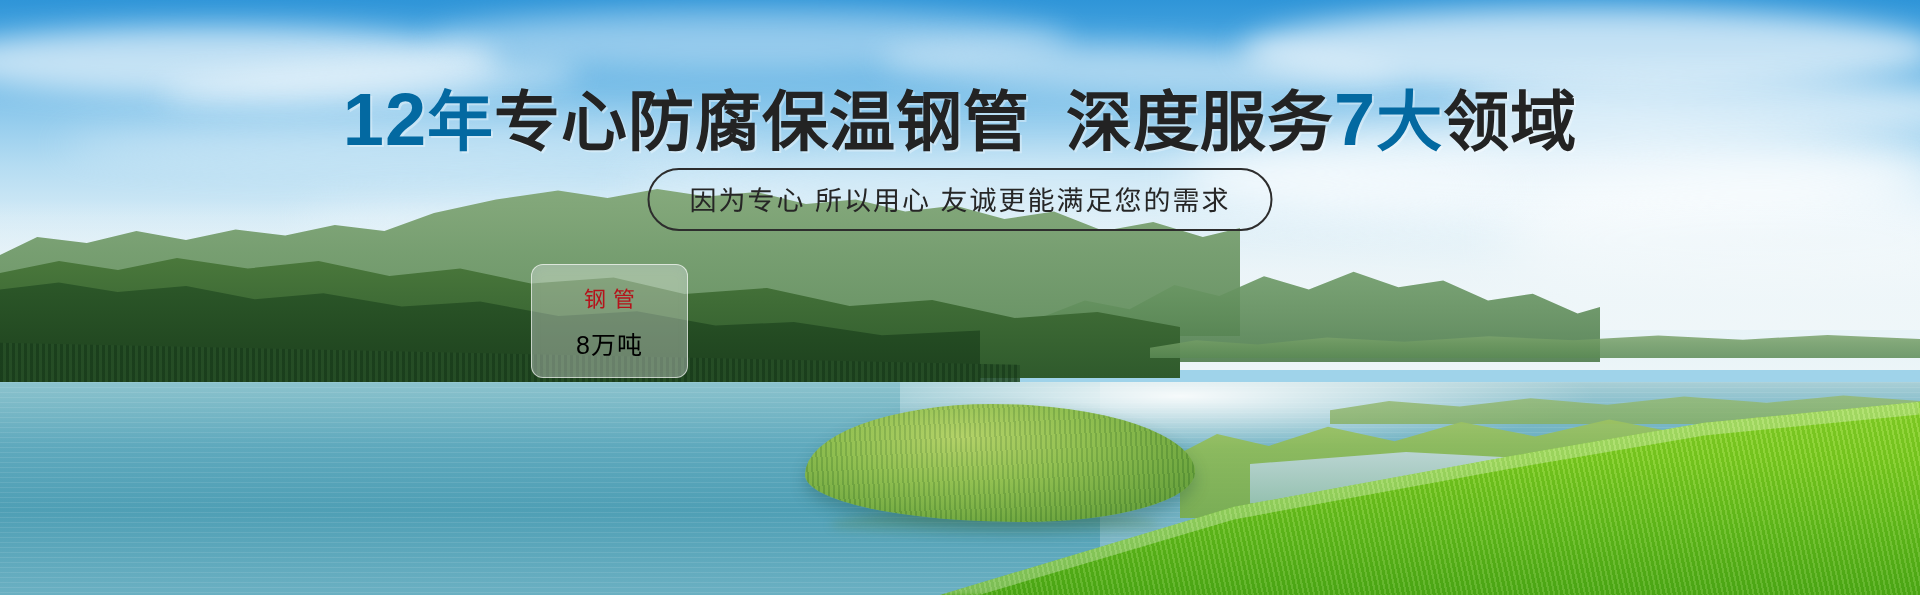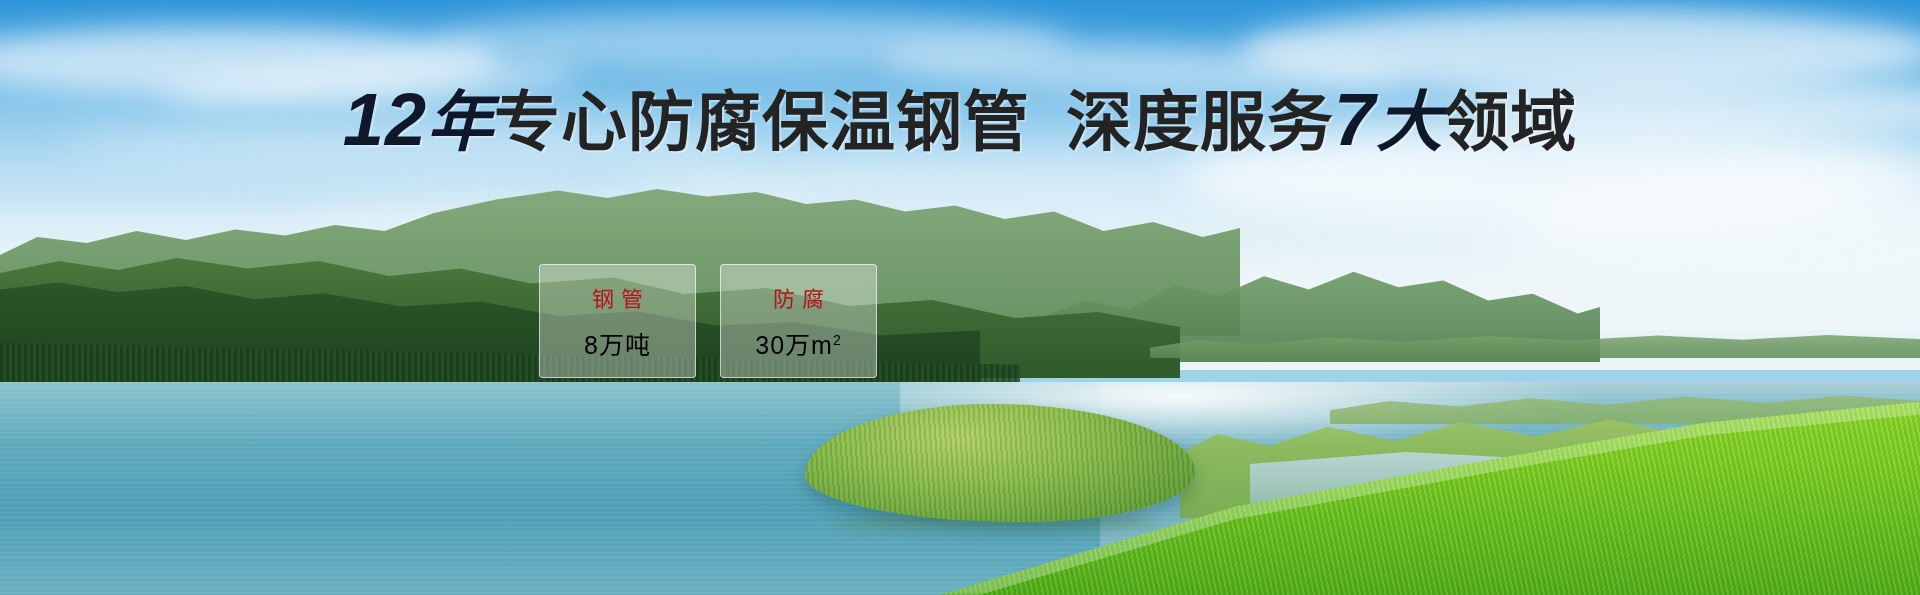--- a/index.html
+++ b/index.html
@@ -194,7 +194,7 @@
     color:#232323;
     text-shadow:2px 2px 0 rgba(255,255,255,.35);
   }
-  .headline .red{color:#0f172a;font-style:italic;}
+  .headline .red{color:#0369a1;}
   .headline .num{font-size:74px;}
   .headline .gap{display:inline-block;width:36px;}
 

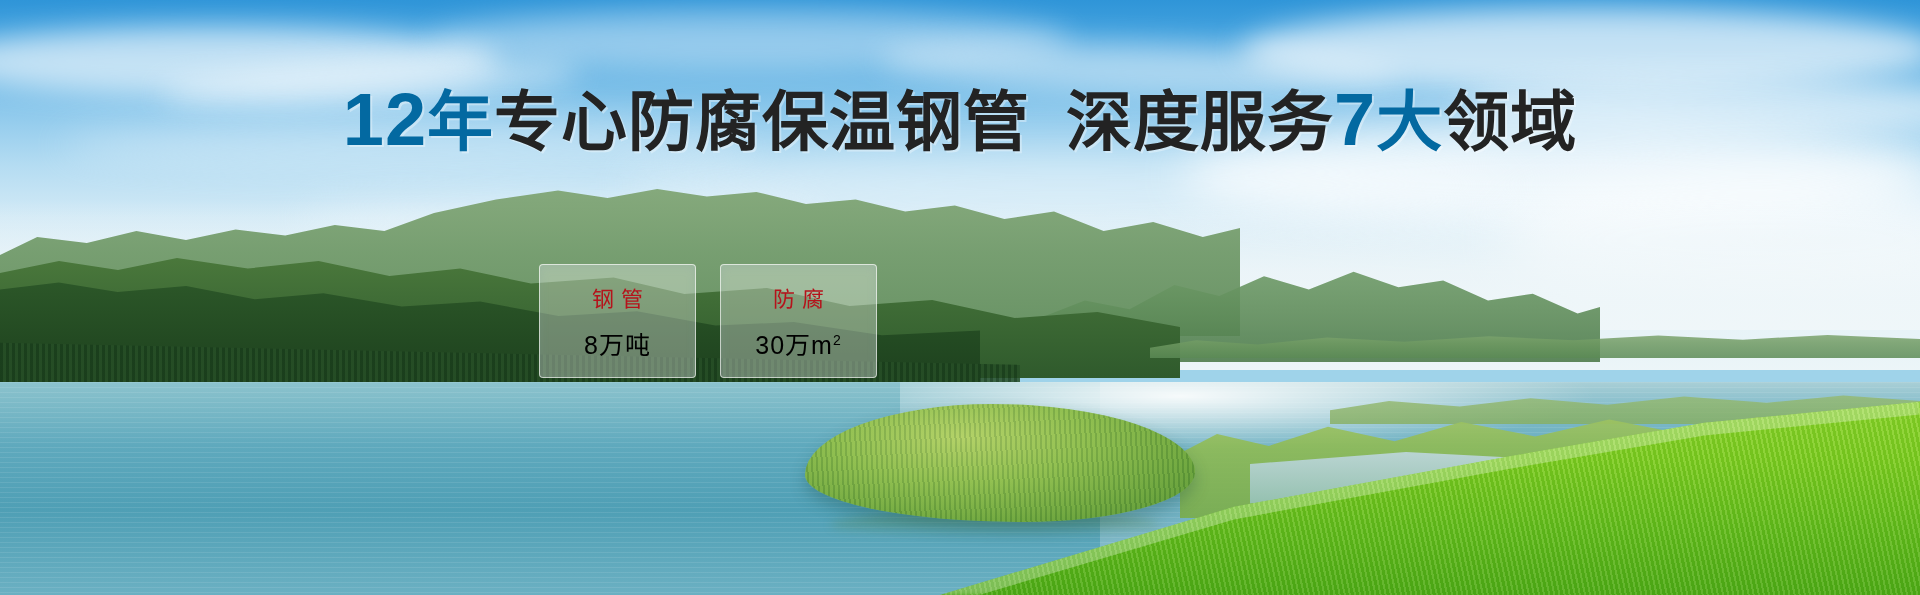--- a/index.html
+++ b/index.html
@@ -278,6 +278,7 @@
 
   <div class="headline"><span class="red num">12</span><span class="red">年</span><span>专心防腐保温钢管</span><span class="gap"></span><span>深度服务</span><span class="red num">7</span><span class="red">大</span><span>领域</span></div>
 
+  <div class="subtitle-pill">因为专心 所以用心  友诚更能满足您的需求</div>
 
   <div class="stats">
 

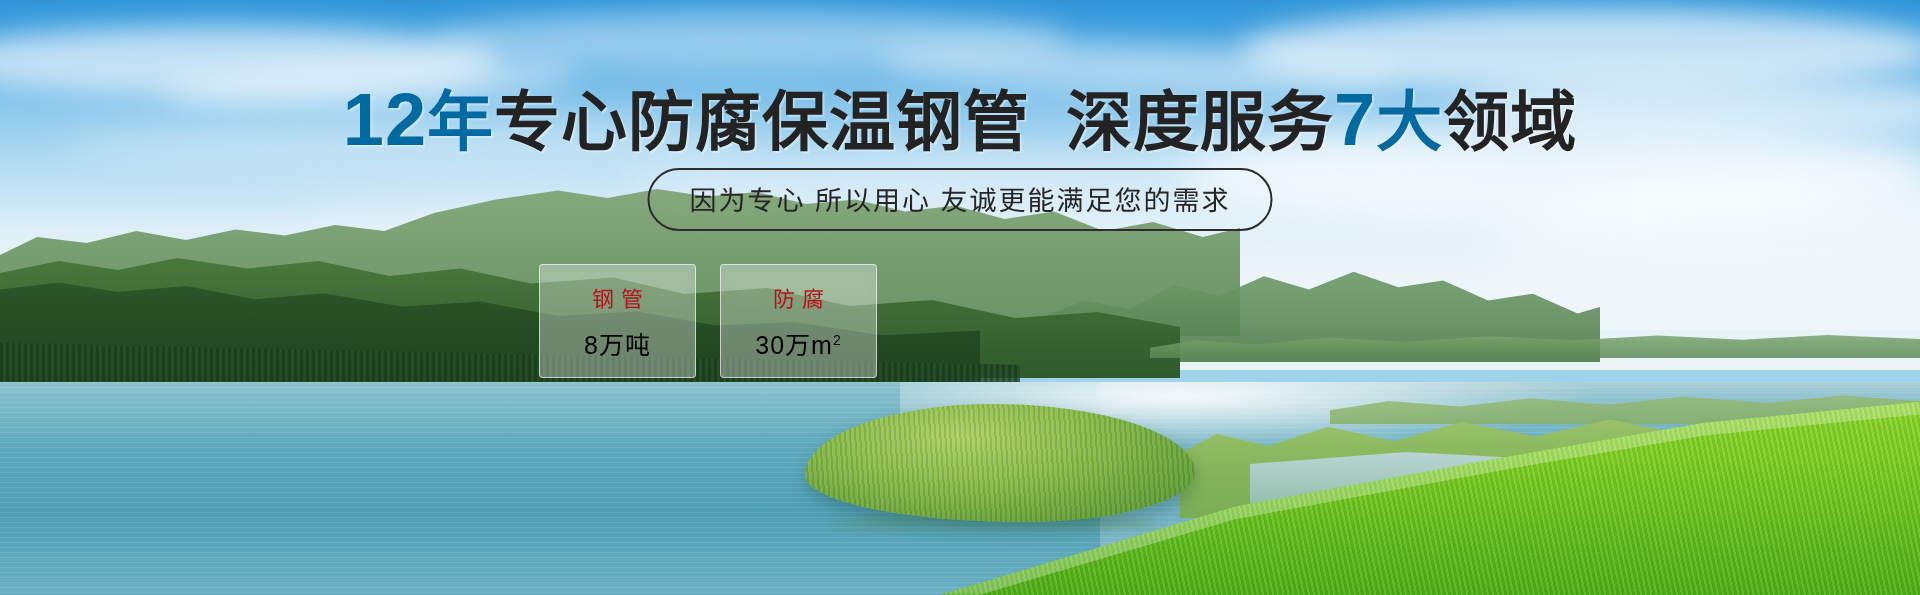--- a/index.html
+++ b/index.html
@@ -216,13 +216,12 @@
   }
   .stat-card{
     width:155px;height:112px;
-    border-radius:4px;
+    border-radius:12px;
     background:rgba(255,255,255,.34);
     border:1px solid rgba(255,255,255,.62);
     box-shadow:0 2px 10px rgba(120,150,160,.18) inset;
     display:flex;flex-direction:column;align-items:center;justify-content:center;
     gap:12px;
-    margin-left:8px;
   }
   .stat-label{
     font-size:22px;color:#b5131b;letter-spacing:7px;

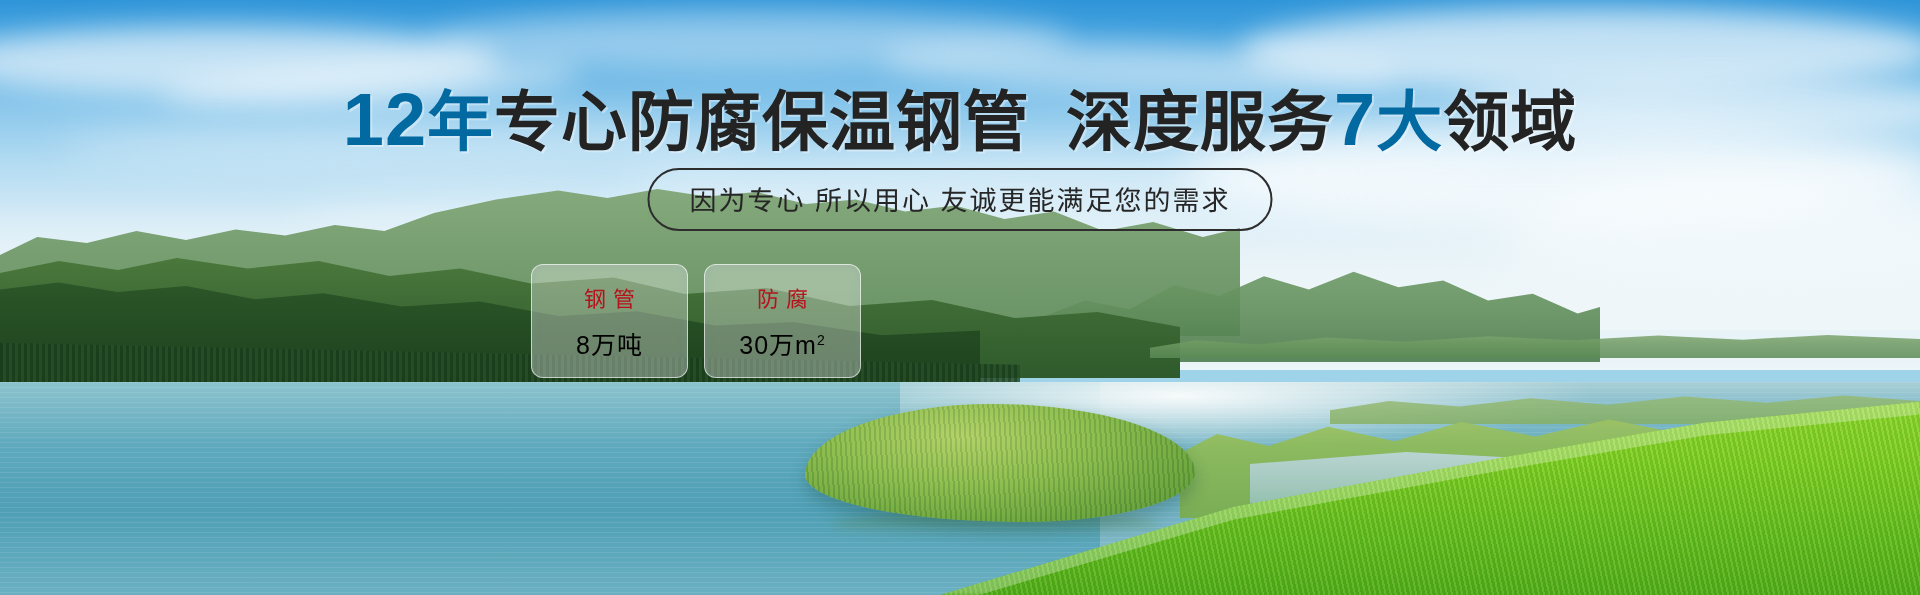--- a/index.html
+++ b/index.html
@@ -286,10 +286,6 @@
       <div class="stat-value"><span>8万吨</span></div>
     </div>
 
-    <div class="stat-card">
-      <div class="stat-label">防腐</div>
-      <div class="stat-value"><span>30万m</span><sup>2</sup></div>
-    </div>
 
 
   </div>

